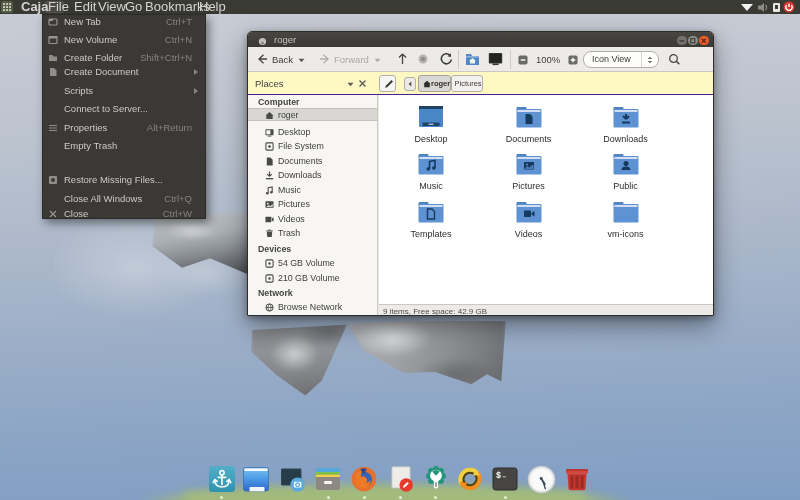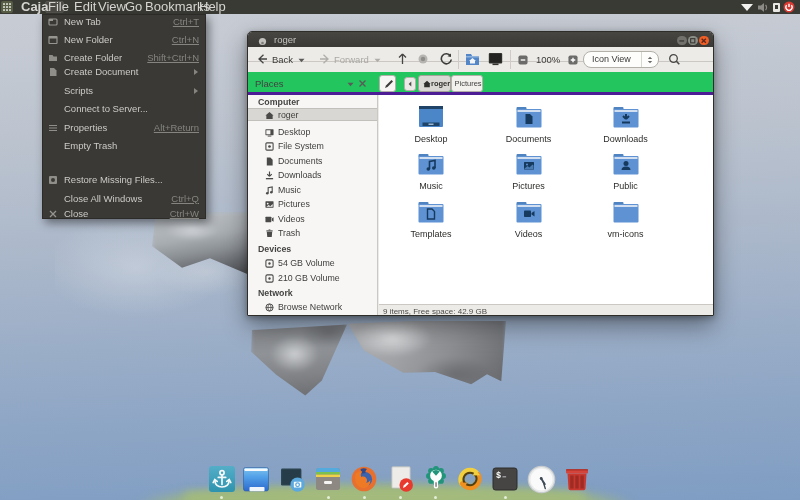--- a/index.html
+++ b/index.html
@@ -50,7 +50,7 @@
     font-size:9.5px; color:#cccbc6; }
   #menu .it { position:absolute; left:0; width:100%; height:14px; line-height:14px; }
   #menu .lbl { position:absolute; left:21px; }
-  #menu .sc { position:absolute; right:6px; color:#85847e;text-decoration:underline; }
+  #menu .sc { position:absolute; right:13px; color:#85847e; }
   #menu .ic { position:absolute; left:5px; top:2px; width:10px; height:10px; }
   #menu .sub { position:absolute; right:7px; top:4px; width:0; height:0;
     border-left:4px solid #85847e; border-top:3px solid transparent; border-bottom:3px solid transparent; }

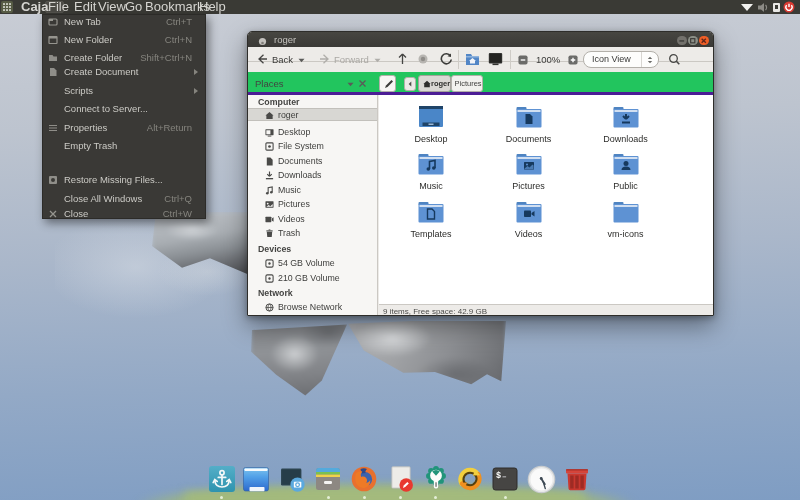--- a/index.html
+++ b/index.html
@@ -150,7 +150,7 @@
         <rect x="1" y="1.5" width="8" height="7" rx="0.5" fill="none" stroke="#96958f" stroke-width="1.2"></rect>
         <rect x="1" y="1.5" width="8" height="2" fill="#96958f"></rect>
       </svg>
-      <span class="lbl">New Folder</span>
+      <span class="lbl">New Volume</span>
       <span class="sc">Ctrl+N</span>
     </div>
   <div class="it" style="top:35.5px">

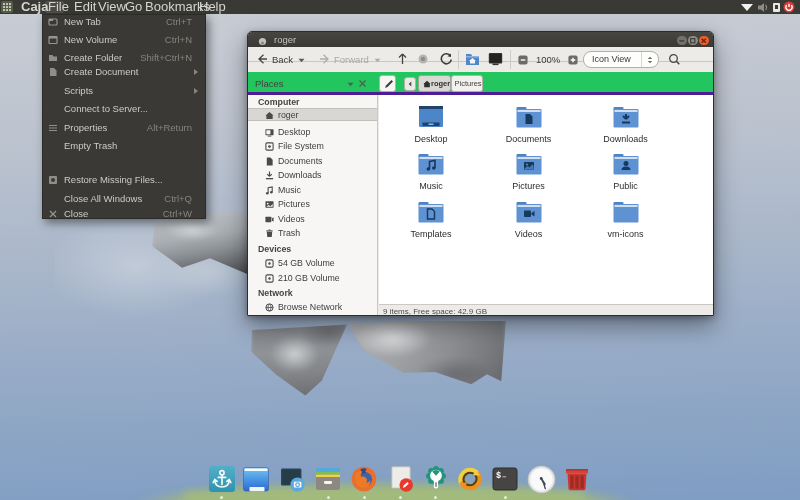--- a/index.html
+++ b/index.html
@@ -62,7 +62,7 @@
     background:linear-gradient(#474641,#3a3936); color:#c4c2be; font-size:9.5px; }
   #titlebar .t { position:absolute; left:26px; top:0; line-height:15px; }
   .wbtn { position:absolute; top:3.5px; width:9.5px; height:9.5px; border-radius:50%; }
-  #toolbar { left:0; top:15px; width:100%; height:15px; background:#edebe8; border-bottom:1px solid #cbc8c3;
+  #toolbar { left:0; top:15px; width:100%; height:25px; background:#edebe8; border-bottom:1px solid #cbc8c3;
     font-size:9.5px; color:#3b3b39; }
   #locbar { left:0; top:40px; width:100%; height:23px; background:#22c55e; border-bottom:3px solid #4c1d95;
     font-size:9.5px; color:#434341; }

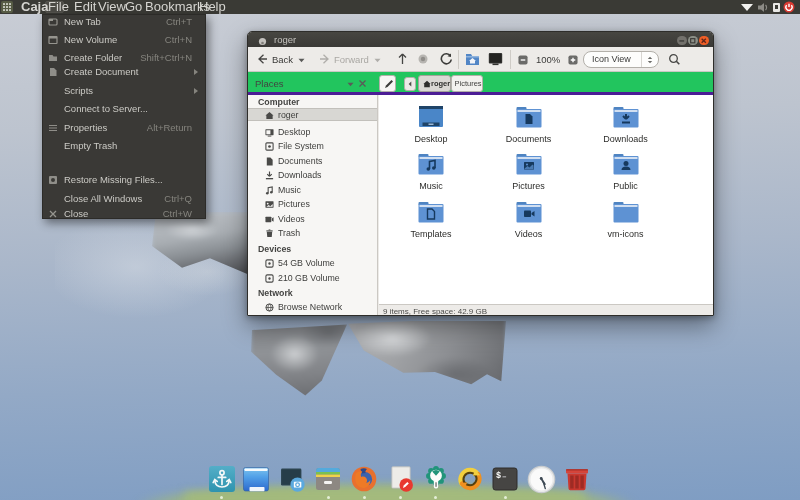--- a/index.html
+++ b/index.html
@@ -64,7 +64,7 @@
   .wbtn { position:absolute; top:3.5px; width:9.5px; height:9.5px; border-radius:50%; }
   #toolbar { left:0; top:15px; width:100%; height:25px; background:#edebe8; border-bottom:1px solid #cbc8c3;
     font-size:9.5px; color:#3b3b39; }
-  #locbar { left:0; top:40px; width:100%; height:23px; background:#22c55e; border-bottom:3px solid #4c1d95;
+  #locbar { left:0; top:40px; width:100%; height:23px; background:#fef9c3; border-bottom:1px solid #4c1d95;
     font-size:9.5px; color:#434341; }
   #sidebar { left:0; top:63px; width:130px; height:220px; background:#f7f6f4; border-right:1px solid #cbc8c3;
     font-size:8.8px; color:#3d3d3b; }

